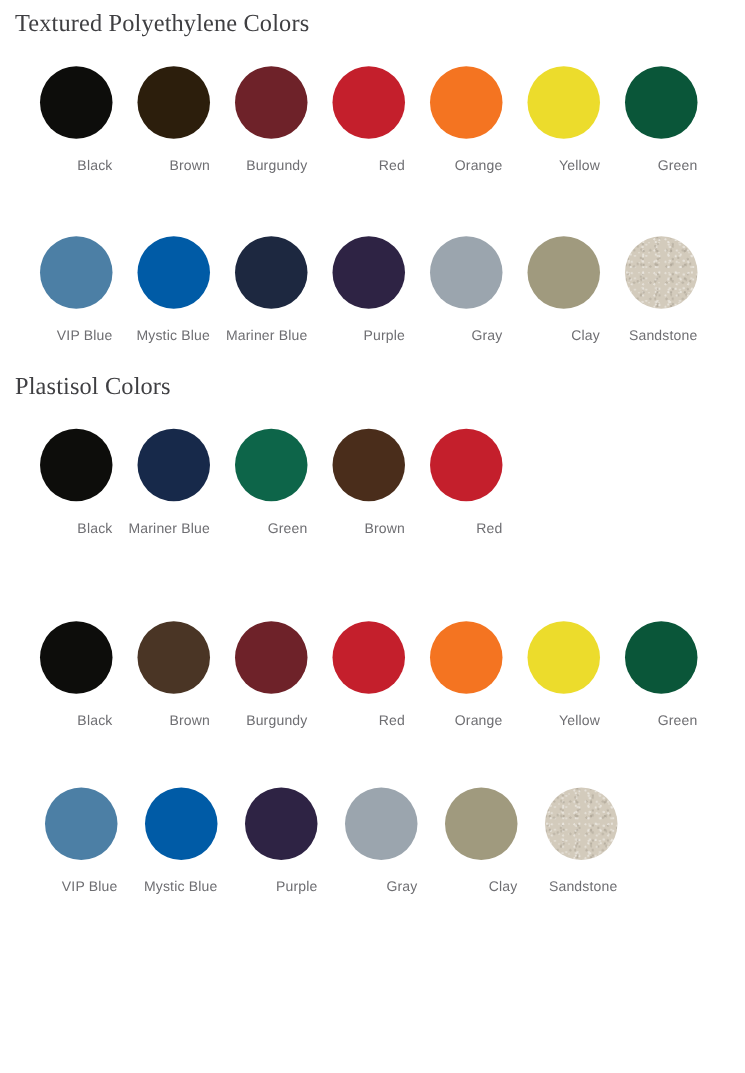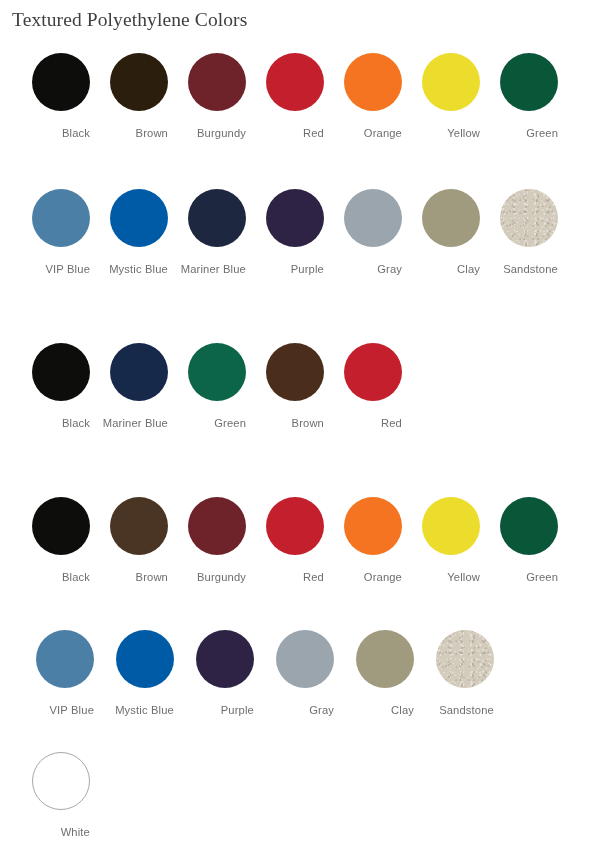--- a/index.html
+++ b/index.html
@@ -186,6 +186,7 @@
       </div>
     </div>
 
+  <h2 class="section-title block" id="title-plastisol">Plastisol Colors</h2>
 
   <div class="swatch-row block" id="row-plastisol-1">
       <div class="swatch-cell" style="width: 78px;">

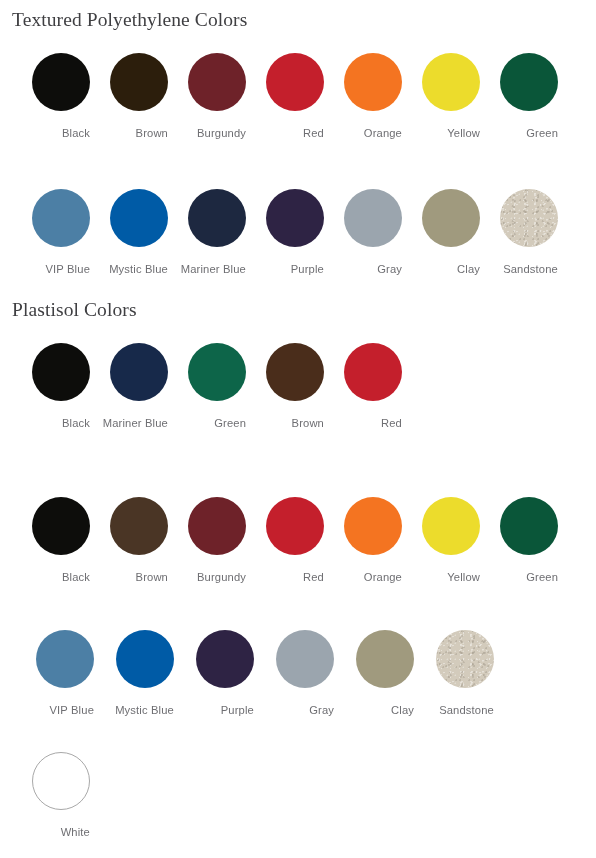--- a/index.html
+++ b/index.html
@@ -270,12 +270,6 @@
       </div>
     </div>
 
-  <div class="swatch-row block" id="row-frame-3">
-      <div class="swatch-cell" style="width: 78px;">
-        <span class="swatch-dot outlined"></span>
-        <span class="swatch-label label-gap">White</span>
-      </div>
-    </div>
 
 </div>
 

